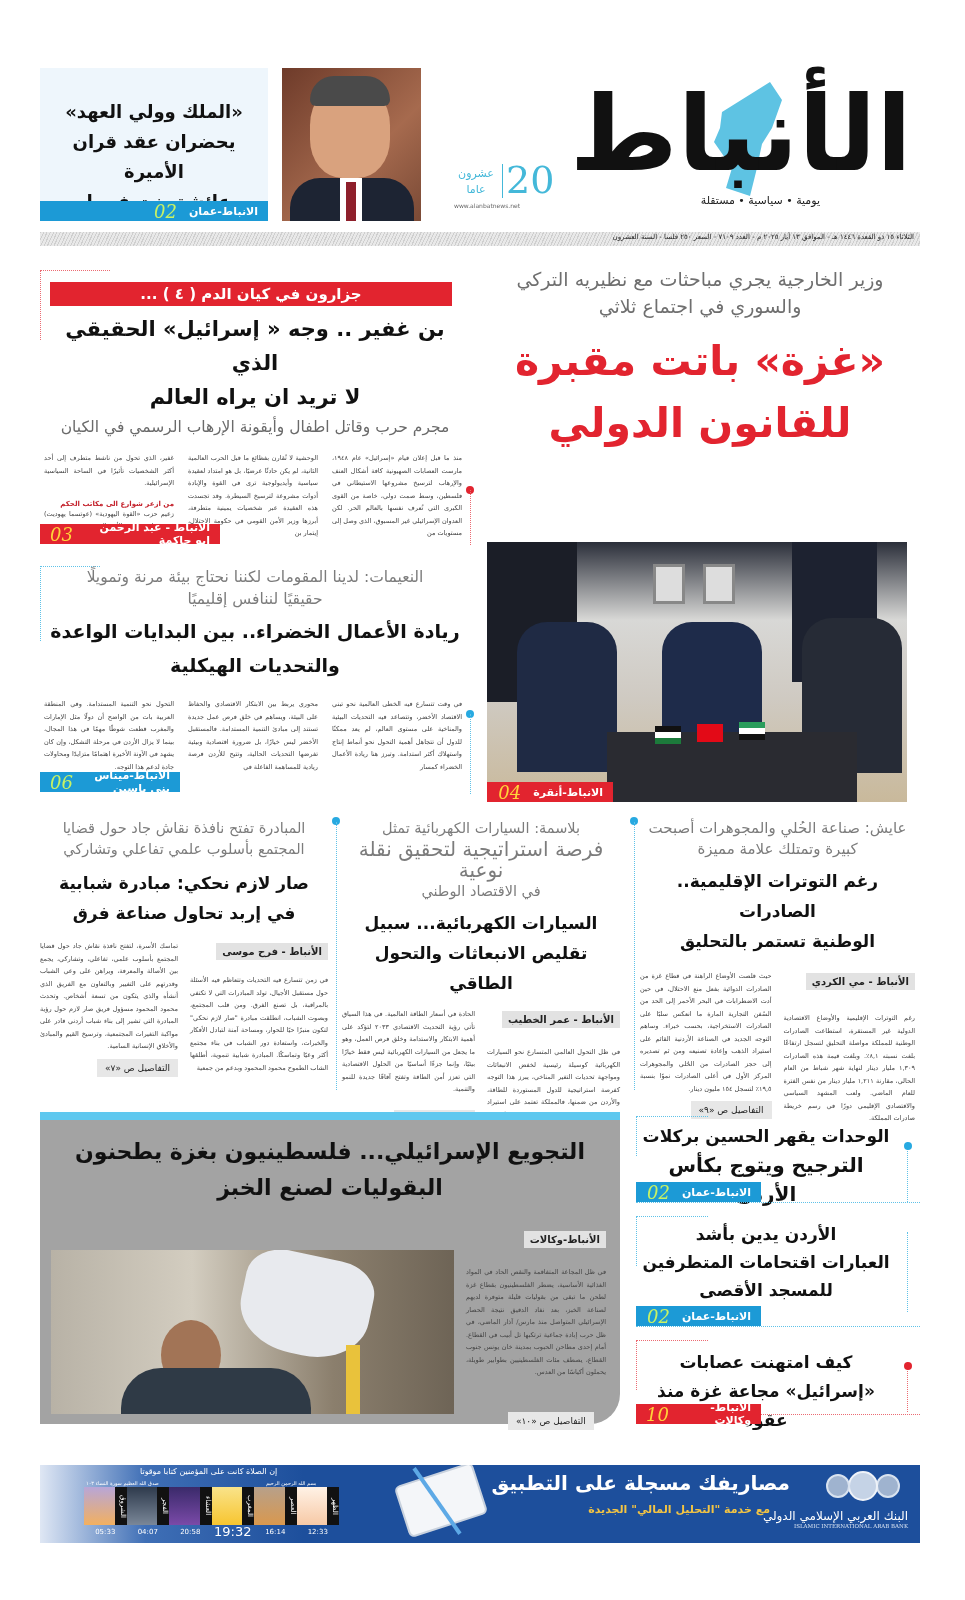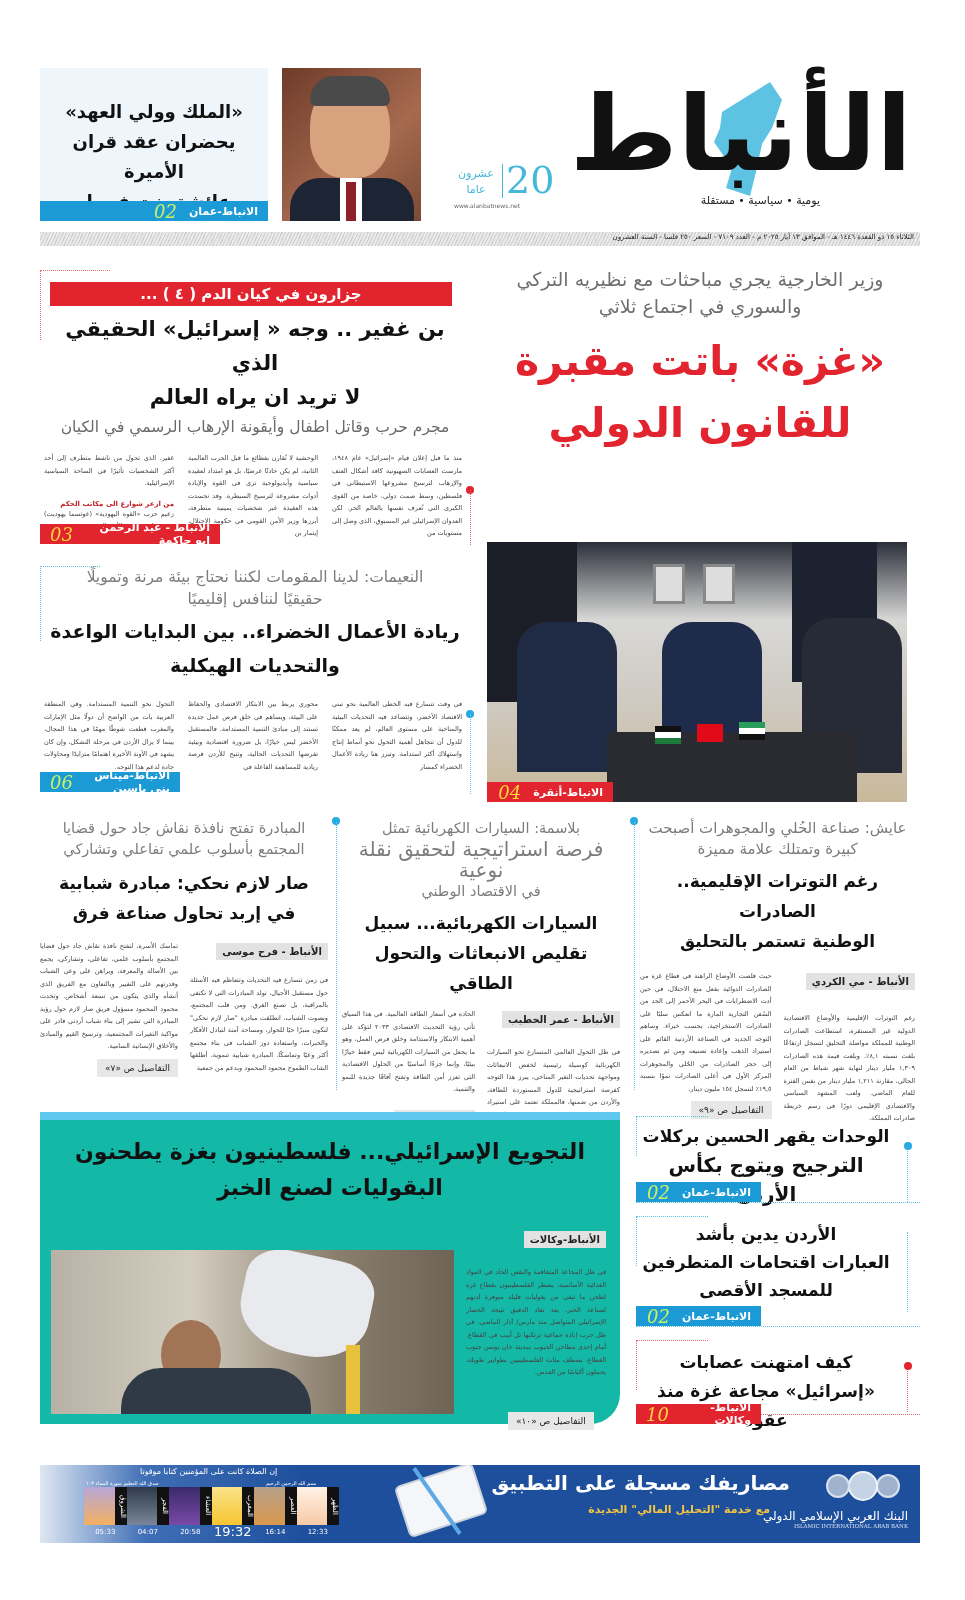--- a/index.html
+++ b/index.html
@@ -210,7 +210,7 @@
   </div>
 </div>
 
-<div class="abs" style="left:40px;top:1112px;width:580px;height:312px;background:#14b8a6;border-radius:0 0 30px 0;border-top:8px solid #5fc8ef;">
+<div class="abs" style="left:40px;top:1112px;width:580px;height:312px;background:#a3a3a3;border-radius:0 0 30px 0;border-top:8px solid #5fc8ef;">
   <div class="c" style="padding-top:14px;">
     <div class="head" style="font-size:22px;line-height:36px">التجويع الإسرائيلي... فلسطينيون بغزة يطحنون</div>
     <div class="head" style="font-size:22px;line-height:36px">البقوليات لصنع الخبز</div>

